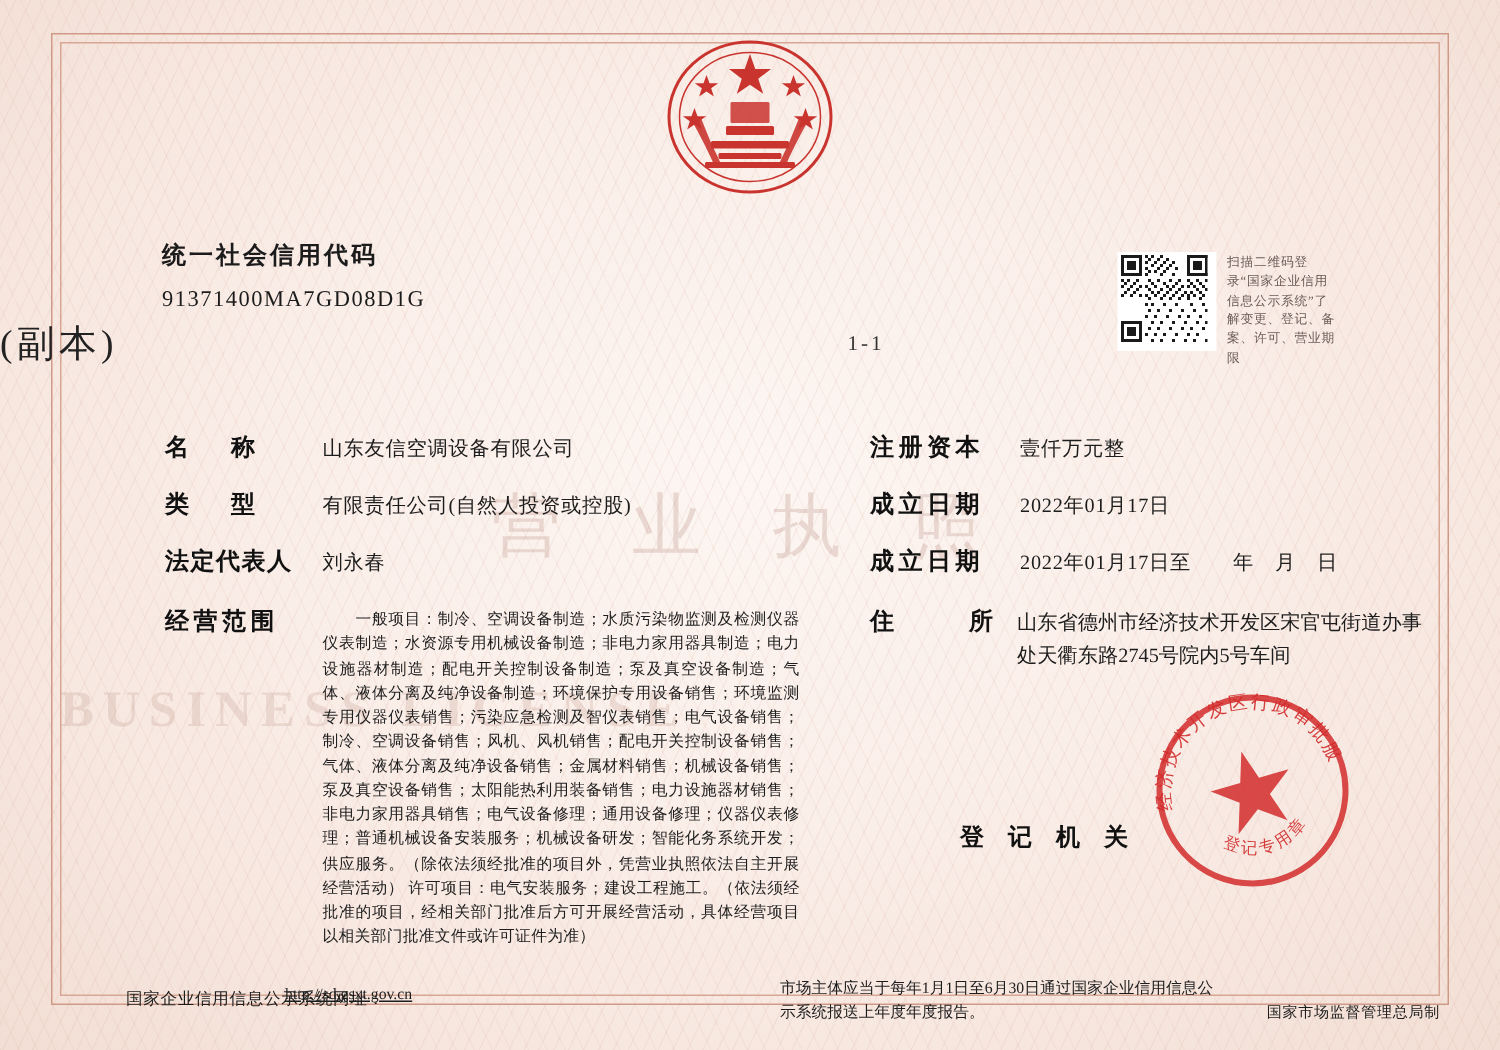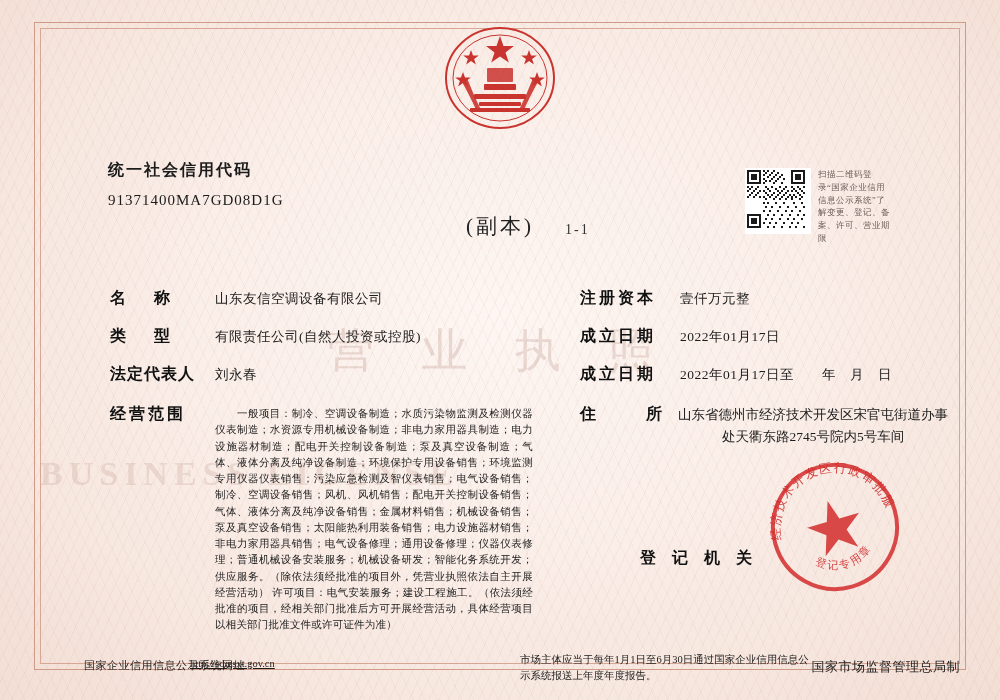--- a/index.html
+++ b/index.html
@@ -53,8 +53,8 @@
     text-indent:14px;
   }
   .subtitle{
-    position:absolute;left:0;right:0;top:212px;text-align:center;
-    font-size:21px;color:#222;letter-spacing:3px;
+    position:absolute;left:0;right:0;top:212px;text-align:left;
+    font-size:25px;color:#222;letter-spacing:3px;
   }
   .sub-no{
     position:absolute;left:565px;top:222px;font-size:14px;color:#333;letter-spacing:2px;

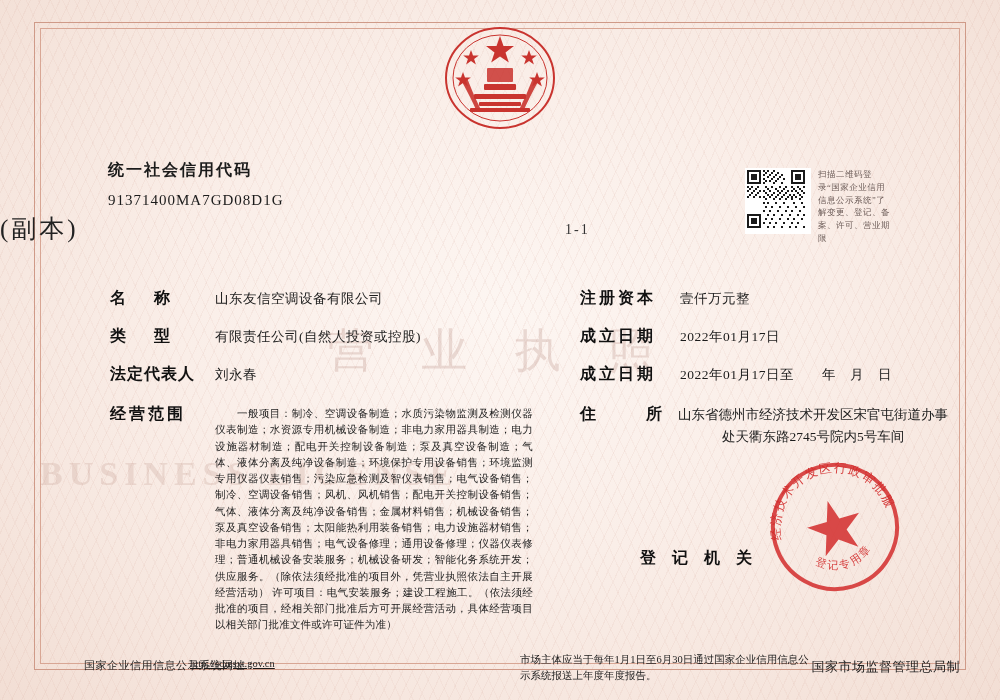--- a/index.html
+++ b/index.html
@@ -90,7 +90,7 @@
   }
   .addr-text{
     position:absolute;left:678px;top:404px;width:270px;
-    font-size:13.5px;line-height:1.6;color:#1c1c1c;text-align:center;
+    font-size:13.5px;line-height:1.6;color:#1c1c1c;
   }
 
   .reg-org-label{

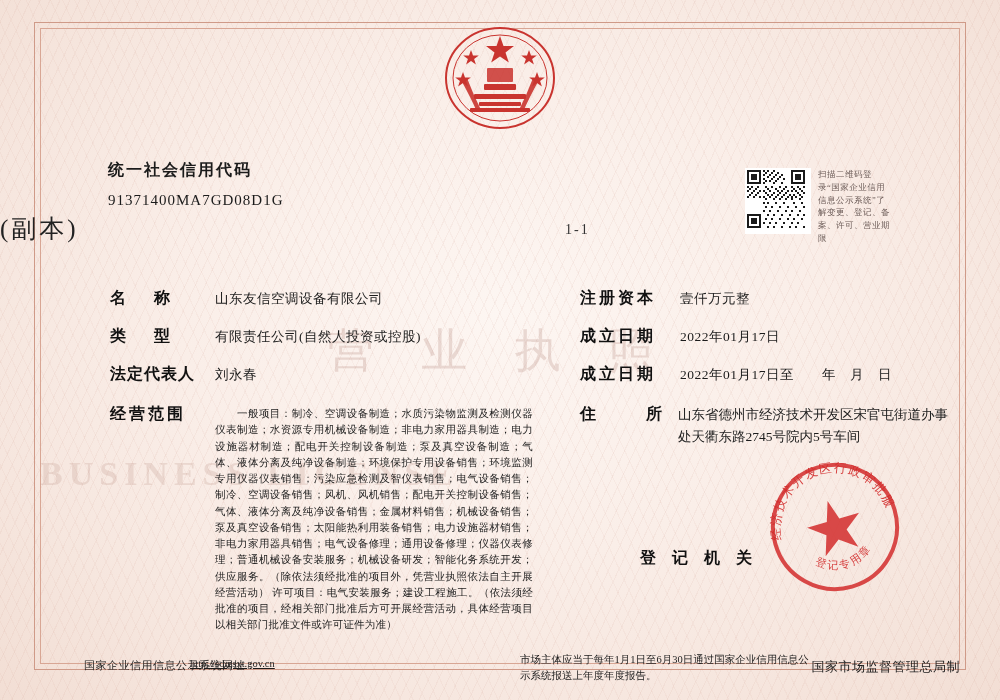--- a/index.html
+++ b/index.html
@@ -112,7 +112,7 @@
   .f-left{position:absolute;left:0;top:6px;font-size:11px;color:#1c1c1c;letter-spacing:.5px;padding-left:44px;}
   .f-url{position:absolute;left:150px;top:6px;font-size:10.5px;color:#1c1c1c;text-decoration:underline;}
   .f-mid{position:absolute;left:480px;top:0px;width:290px;font-size:10.5px;line-height:1.5;color:#1c1c1c;}
-  .f-right{position:absolute;right:0;top:6px;font-size:13px;color:#1c1c1c;letter-spacing:.5px;}
+  .f-right{position:absolute;right:0;top:16px;font-size:10px;color:#1c1c1c;letter-spacing:.5px;}
 </style>
 </head>
 <body>

